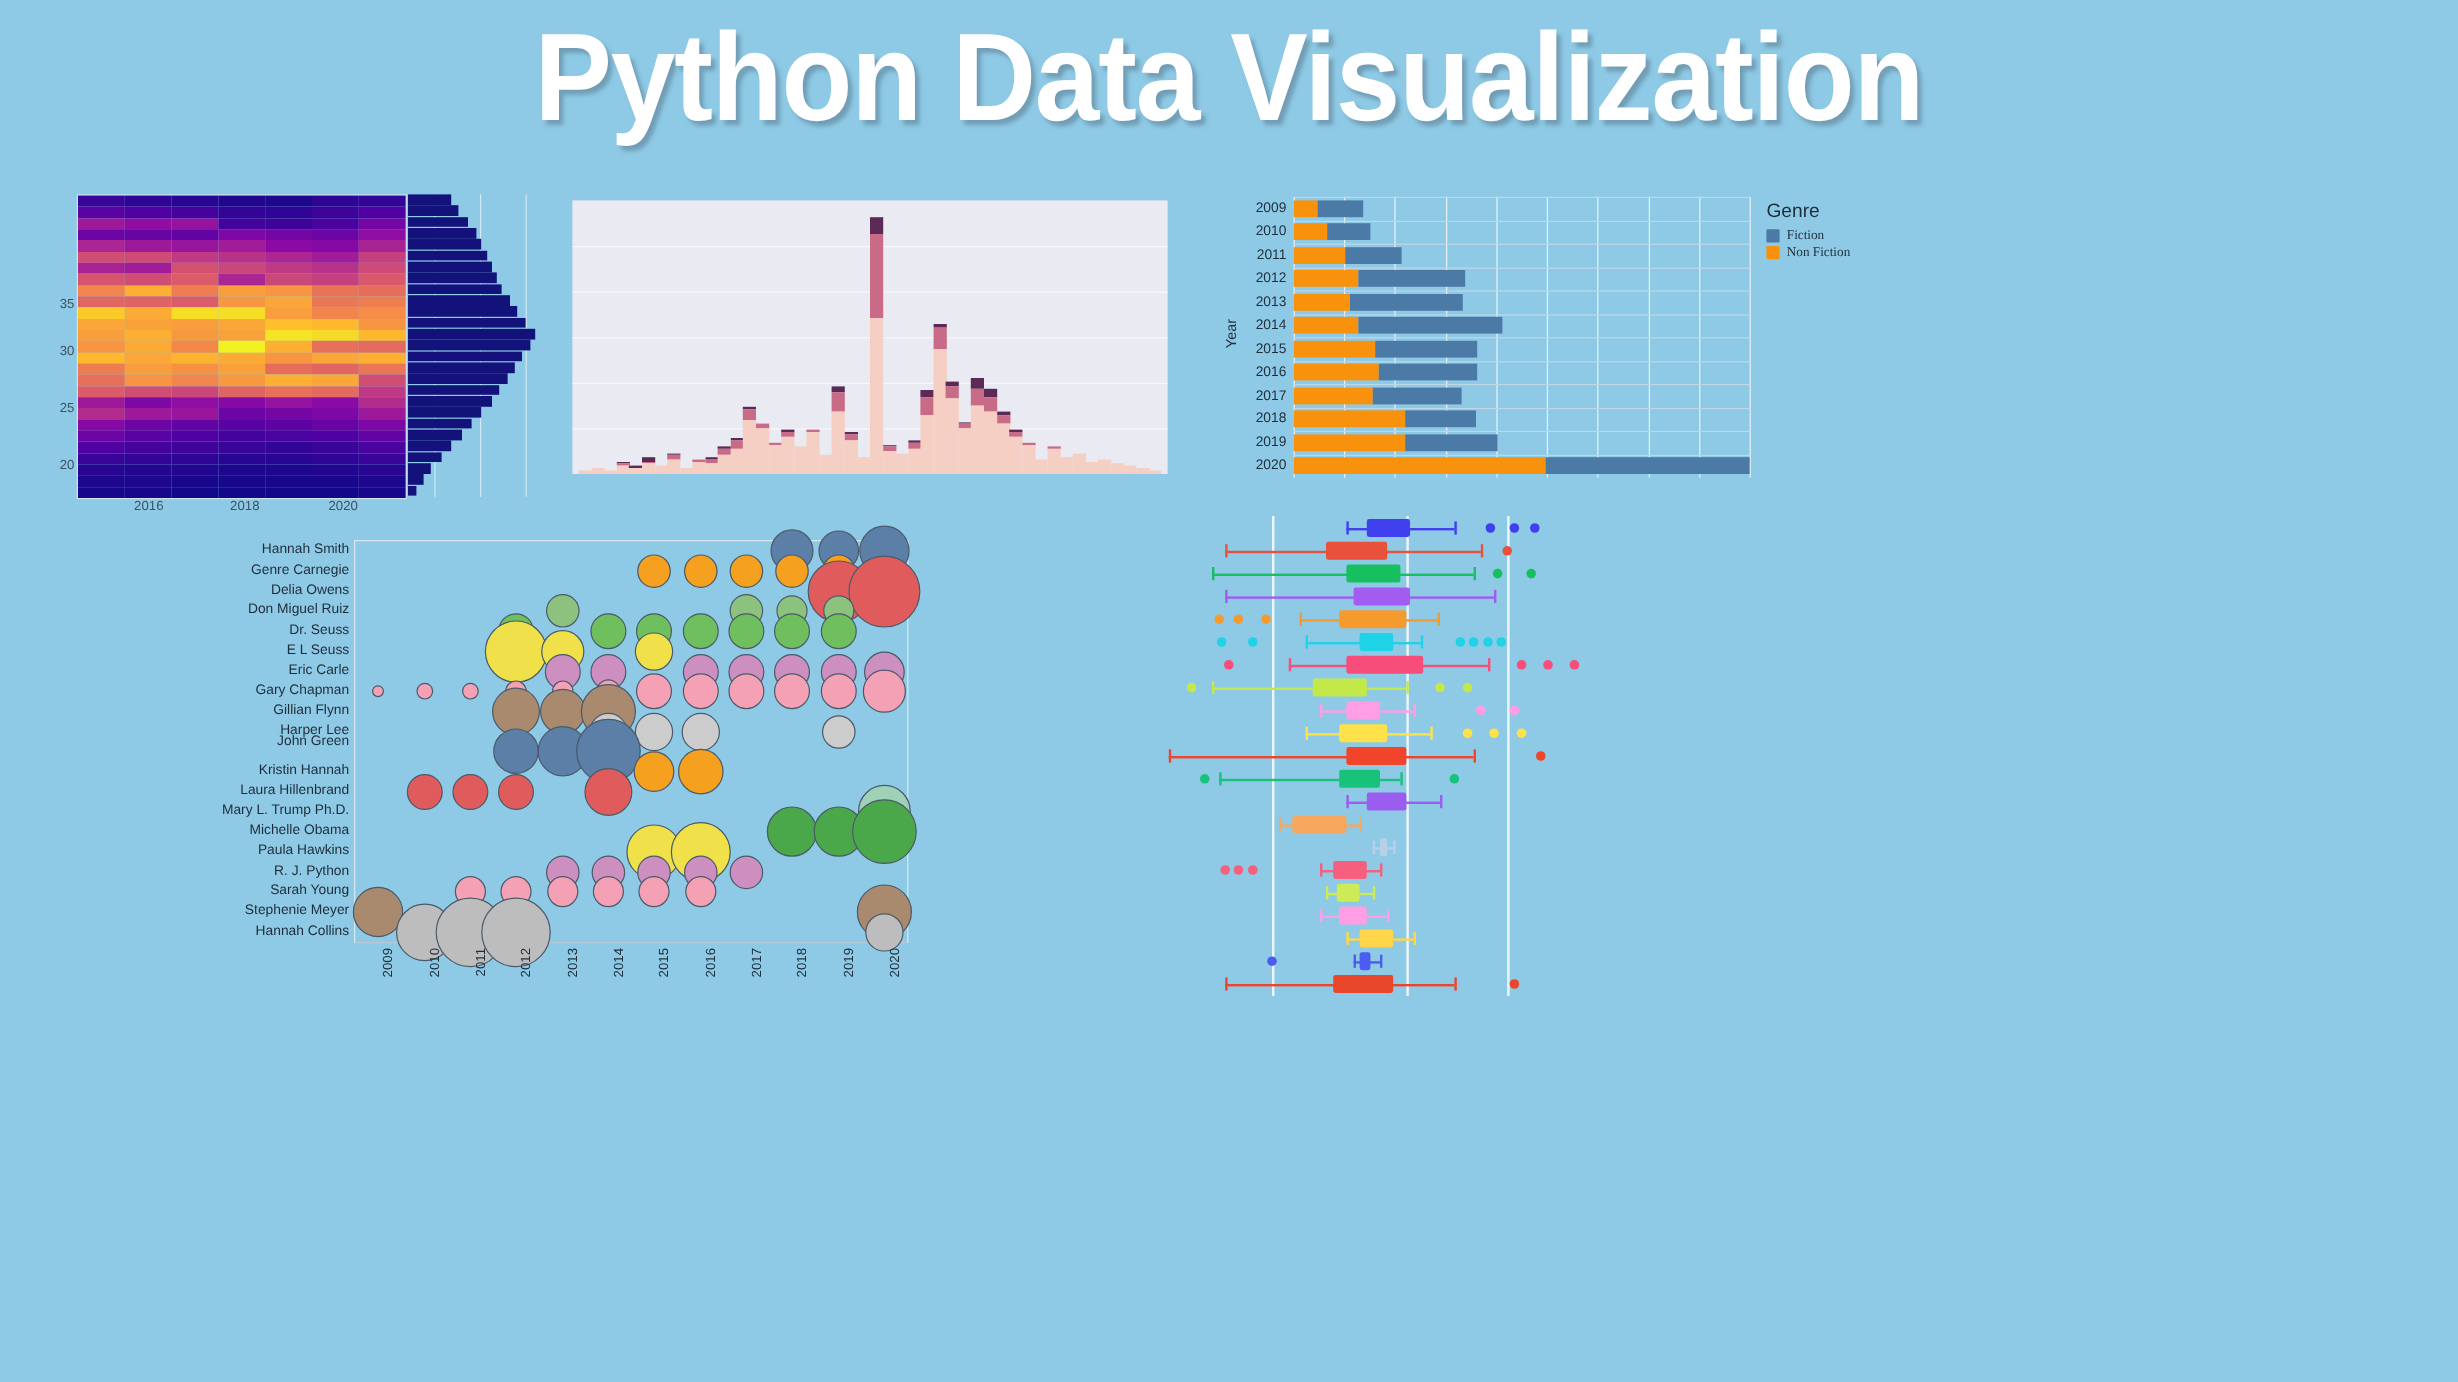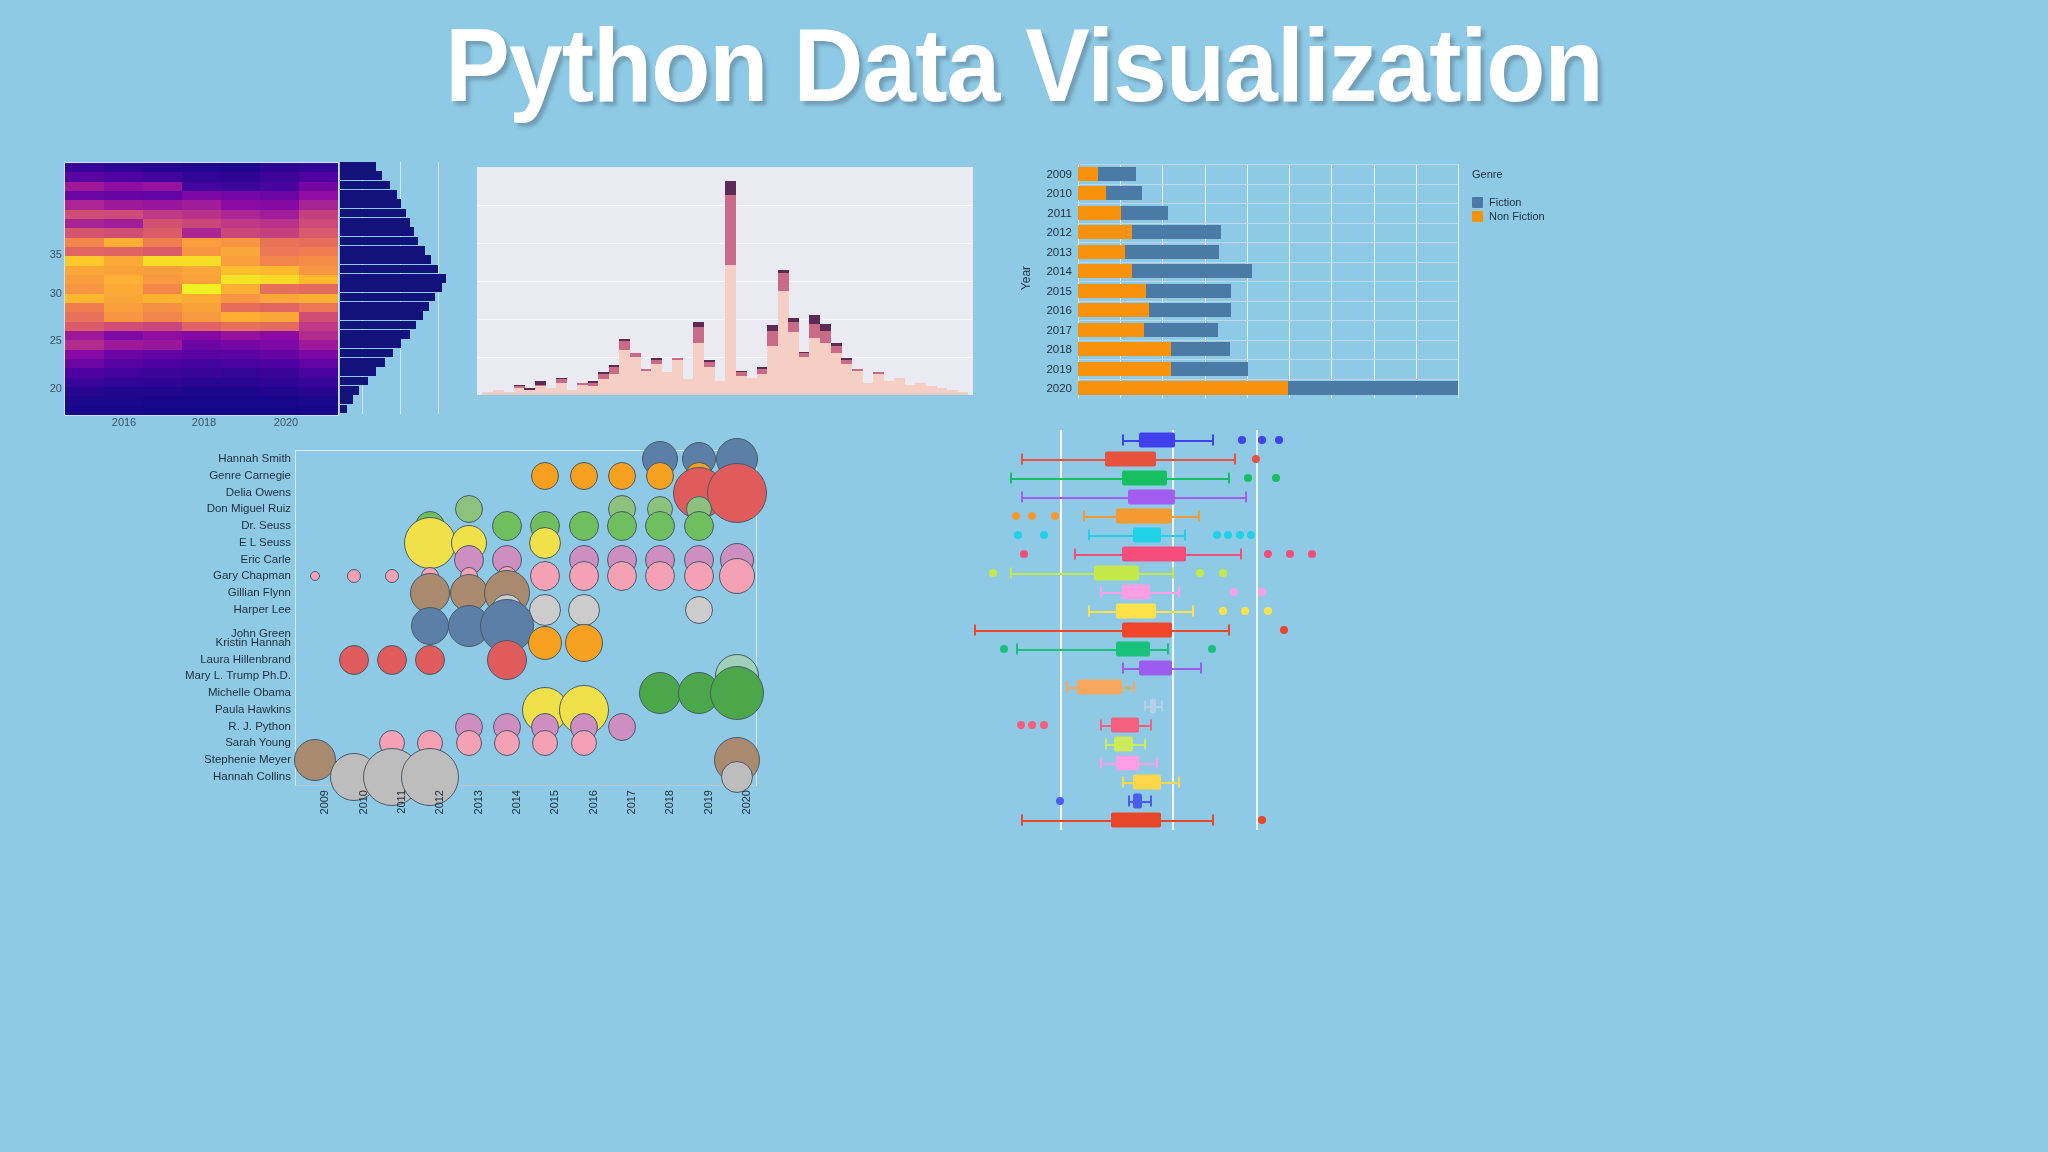--- a/index.html
+++ b/index.html
@@ -78,7 +78,7 @@
     transform:translate(-50%,-50%) rotate(-90deg);white-space:nowrap;
   }
   #genre-legend{position:absolute;left:432px;top:8px;}
-  #genre-legend .lg-title{font-size:11px;color:#1f2d3a;margin-bottom:16px;}
+  #genre-legend .lg-title{font-size:16px;color:#1f2d3a;margin-bottom:4px;}
   #genre-legend .lg-row{display:flex;align-items:center;margin-bottom:2px;}
   #genre-legend .sw{width:11px;height:11px;margin-right:6px;border-radius:1px;}
   #genre-legend .lg-text{font-size:11px;color:#1f2d3a;}

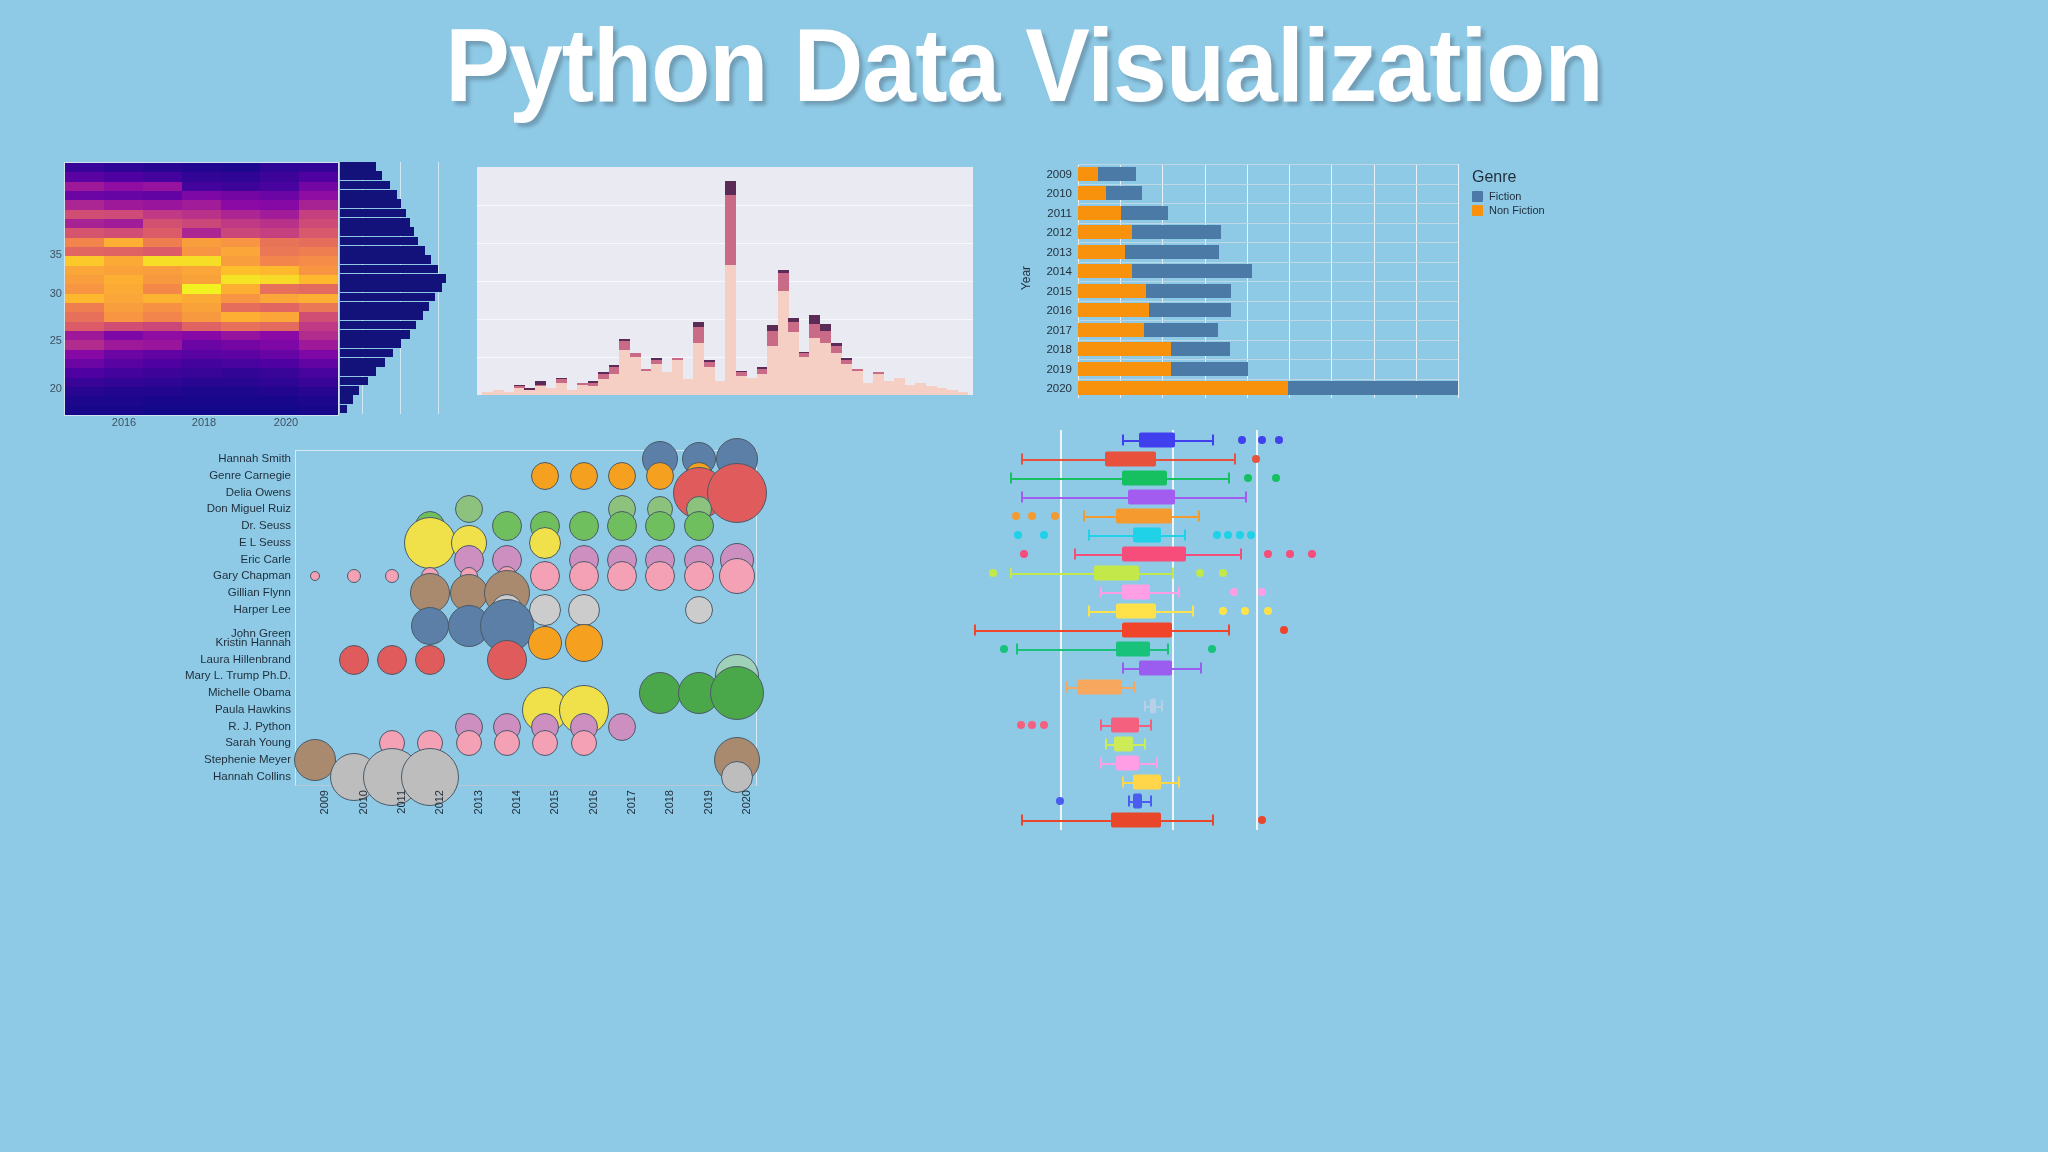--- a/index.html
+++ b/index.html
@@ -81,7 +81,7 @@
   #genre-legend .lg-title{font-size:16px;color:#1f2d3a;margin-bottom:4px;}
   #genre-legend .lg-row{display:flex;align-items:center;margin-bottom:2px;}
   #genre-legend .sw{width:11px;height:11px;margin-right:6px;border-radius:1px;}
-  #genre-legend .lg-text{font-size:11px;color:#1f2d3a;}
+  #genre-legend .lg-text{font-size:11px;color:#1f2d3a;font-family:Liberation Serif, serif;}
 
   
   #panel-bubble{left:210px;top:448px;width:560px;height:350px;}

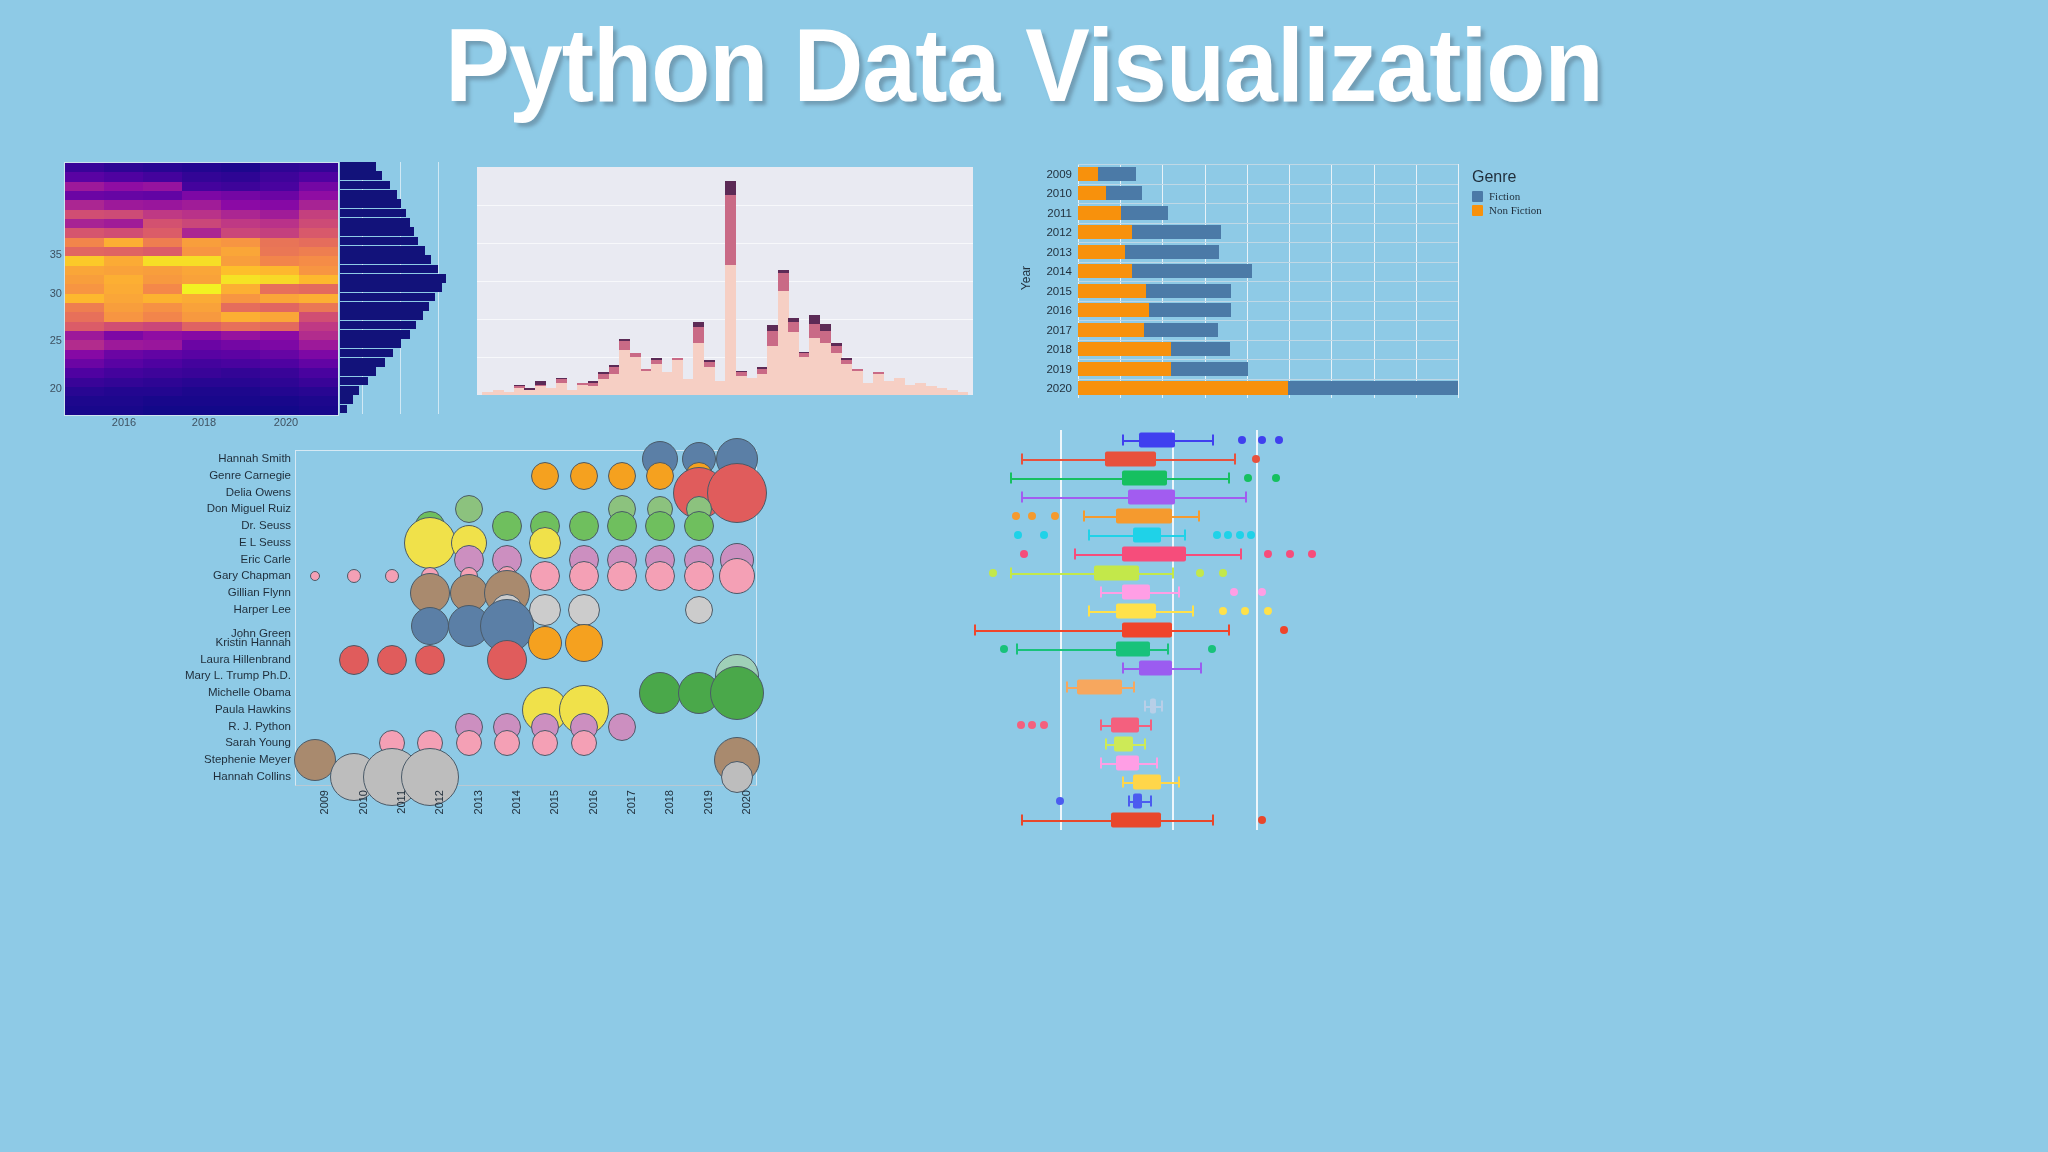--- a/index.html
+++ b/index.html
@@ -746,7 +746,7 @@
     <div class="bub-author-label" style="top: 127.25px; right: 479px;">Gary Chapman</div>
     <div class="bub-author-label" style="top: 143.95px; right: 479px;">Gillian Flynn</div>
     <div class="bub-author-label" style="top: 160.65px; right: 479px;">Harper Lee</div>
-    <div class="bub-author-label" style="top: 185px; right: 479px;">John Green</div>
+    <div class="bub-author-label" style="top: 170px; right: 479px;">John Green</div>
     <div class="bub-author-label" style="top: 194.05px; right: 479px;">Kristin Hannah</div>
     <div class="bub-author-label" style="top: 210.75px; right: 479px;">Laura Hillenbrand</div>
     <div class="bub-author-label" style="top: 227.45px; right: 479px;">Mary L. Trump Ph.D.</div>

